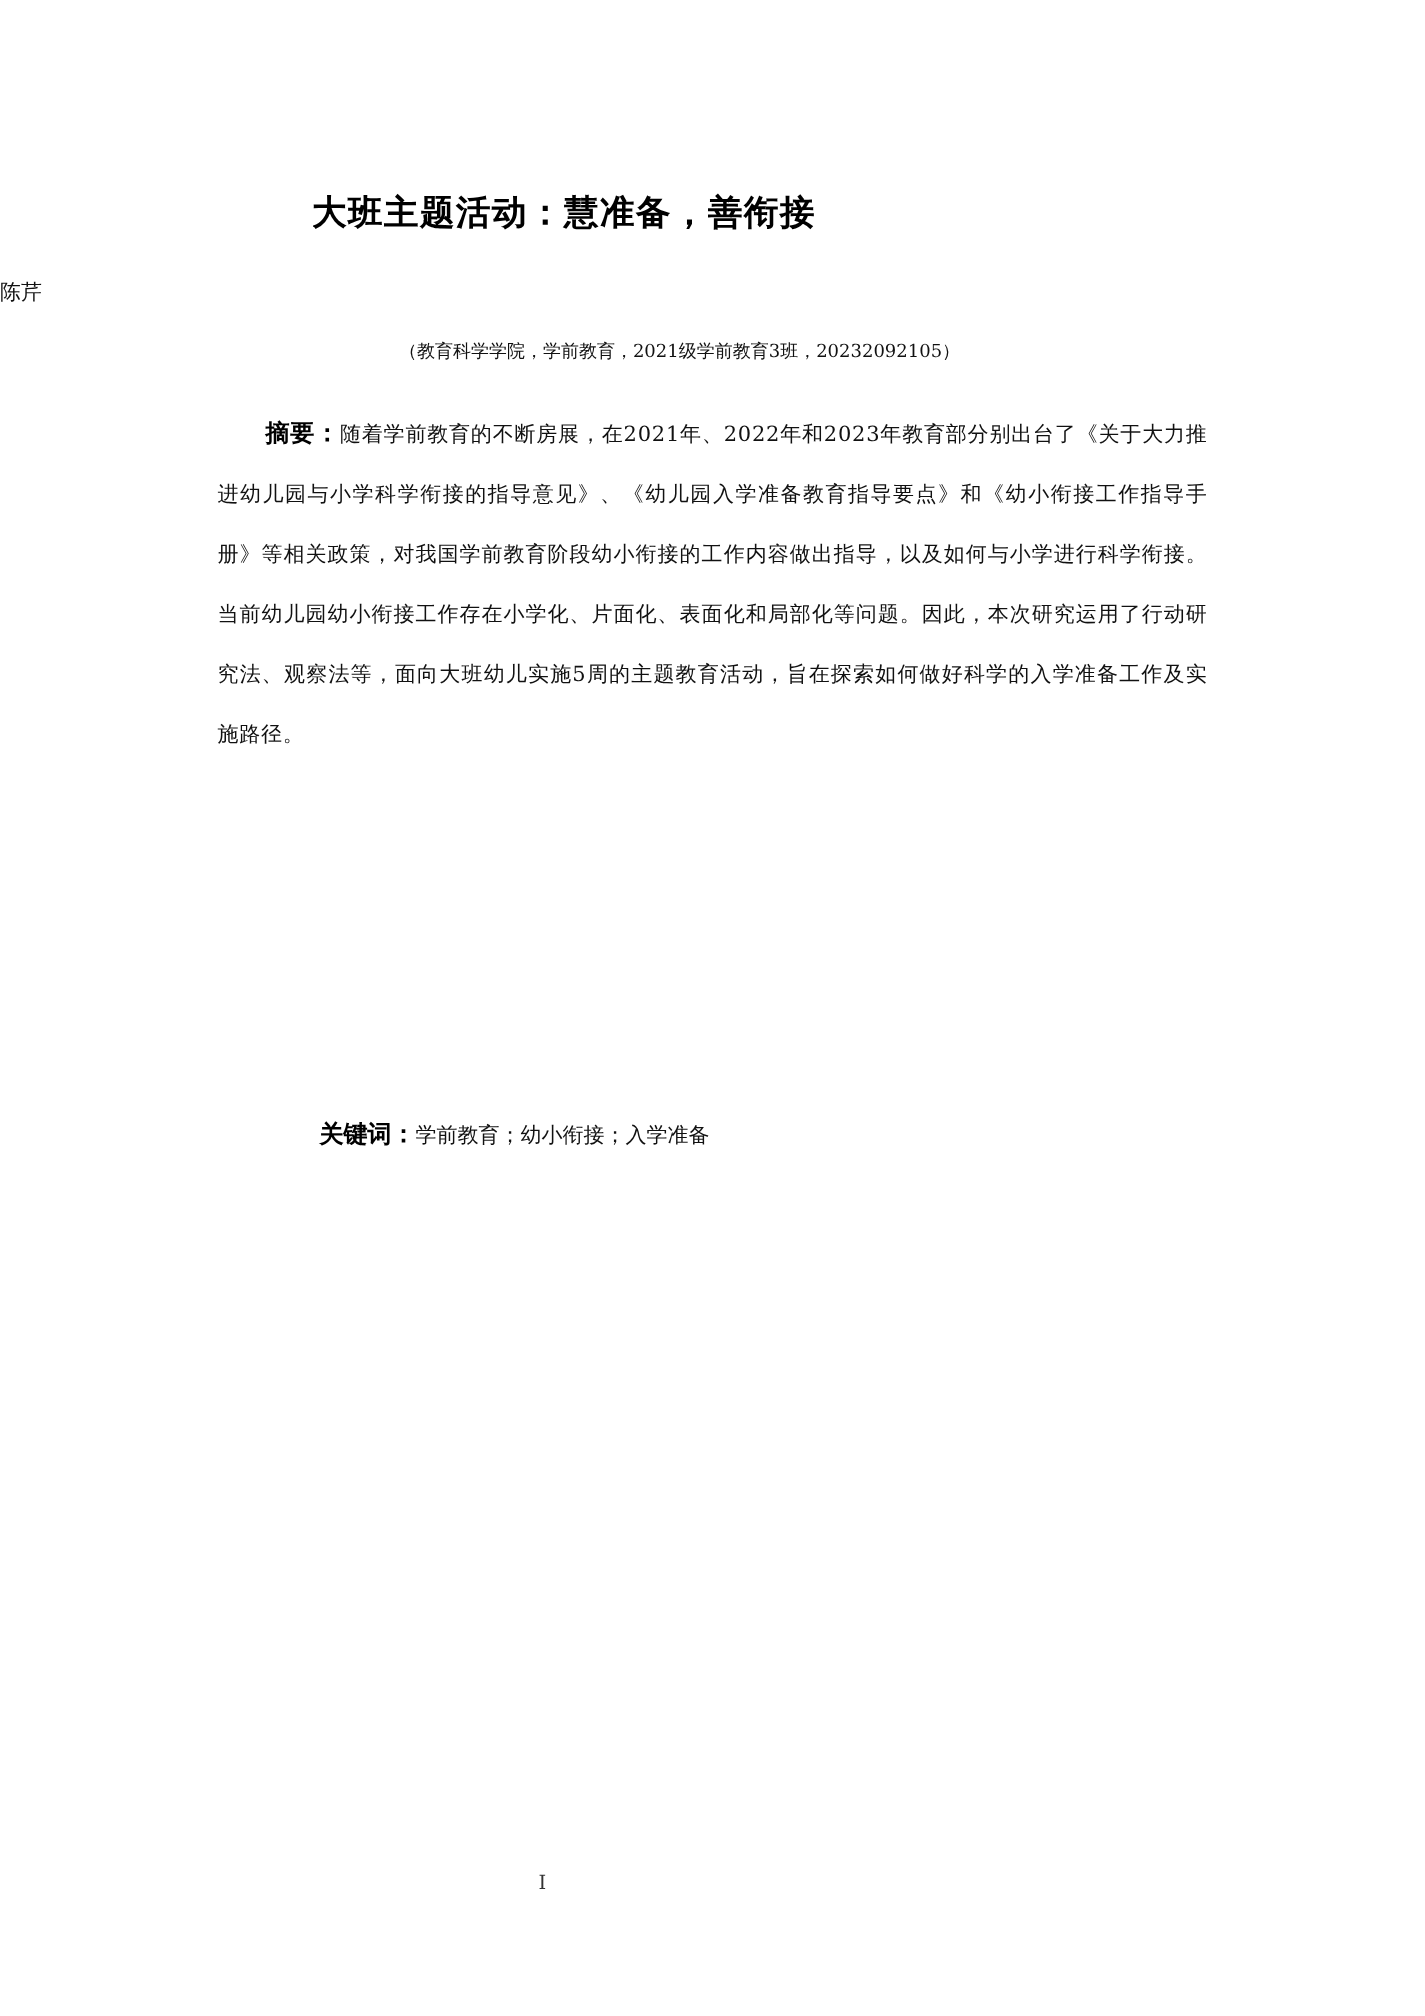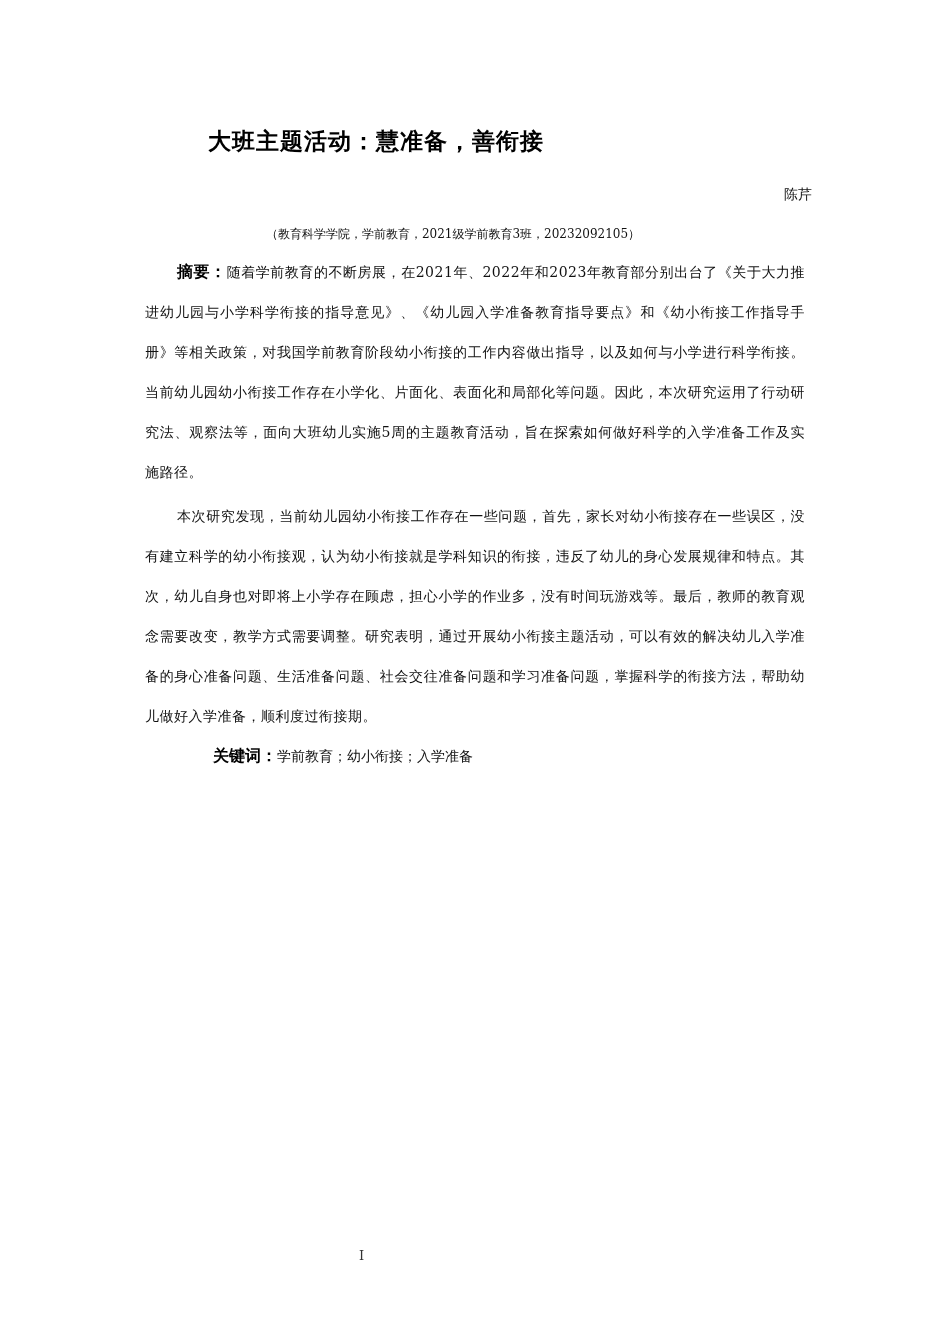--- a/index.html
+++ b/index.html
@@ -38,7 +38,7 @@
       top: 186px;
       left: 0;
       width: 812px;
-      text-align: right;
+      text-align: left;
       font-size: 14px;
     }
     .affil {

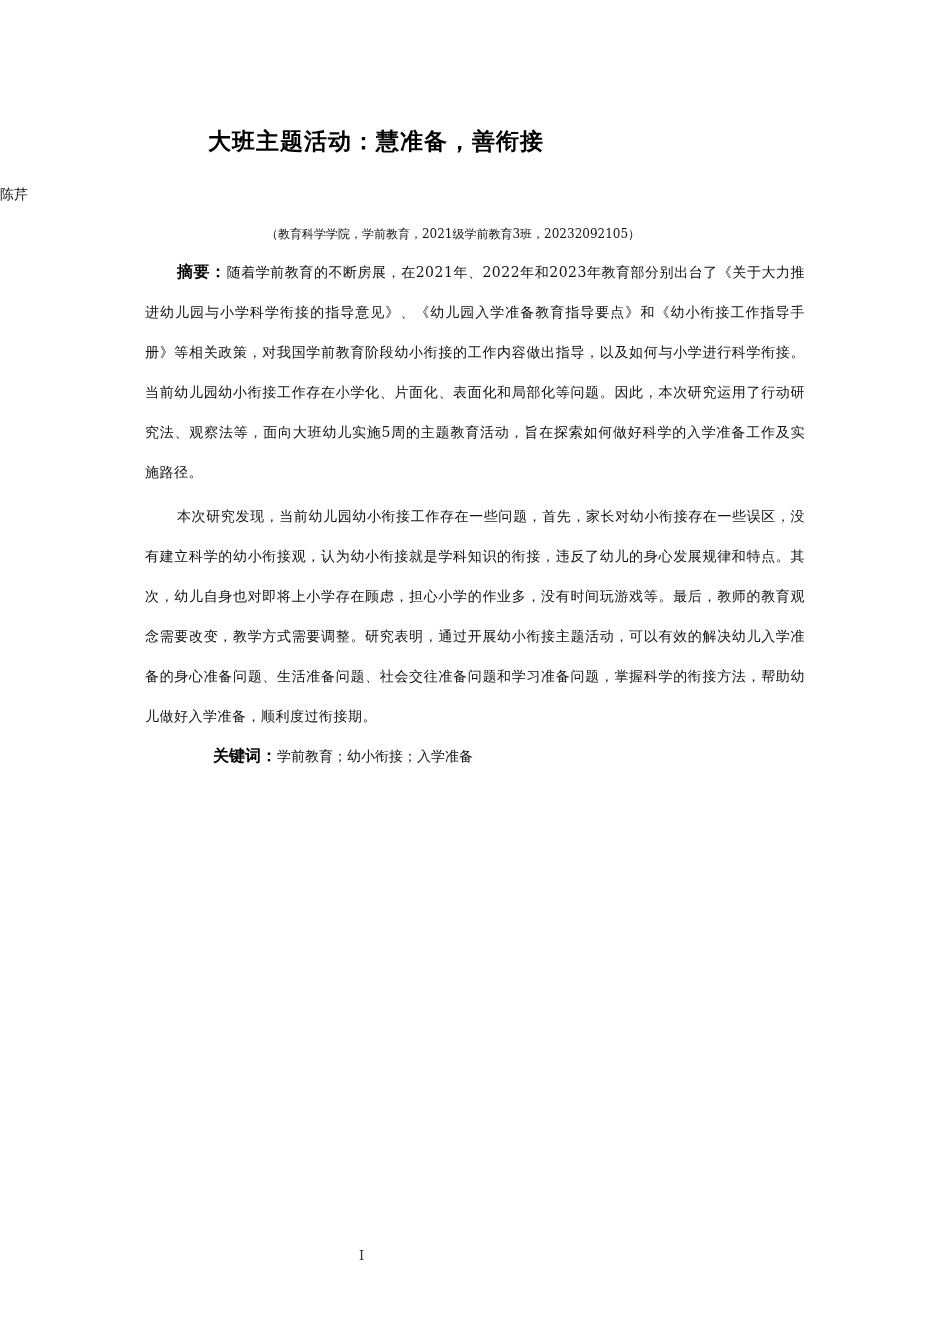--- a/index.html
+++ b/index.html
@@ -60,7 +60,7 @@
       letter-spacing: 0.5px;
     }
     .abstract {
-      top: 252px;
+      top: 269px;
     }
     .para2 {
       top: 496px;

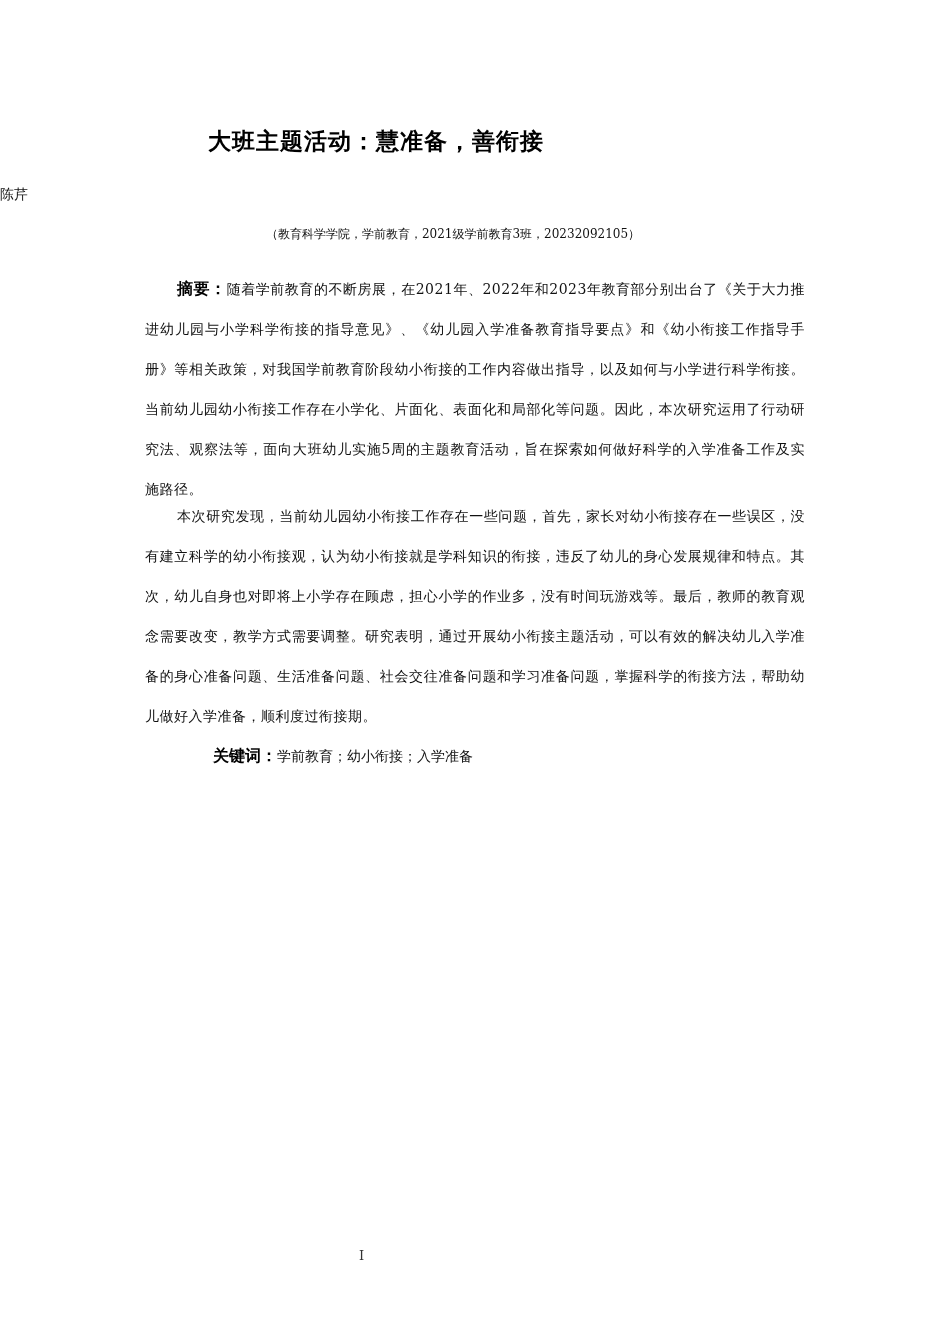--- a/index.html
+++ b/index.html
@@ -103,7 +103,6 @@
     <span class="lead"></span><span class="label-bold">摘要：</span><span>随着学前教育的不断房展，在2021年、2022年和2023年教育部分别出台了《关于大力推进幼儿园与小学科学衔接的指导意见》、《幼儿园入学准备教育指导要点》和《幼小衔接工作指导手册》等相关政策，对我国学前教育阶段幼小衔接的工作内容做出指导，以及如何与小学进行科学衔接。当前幼儿园幼小衔接工作存在小学化、片面化、表面化和局部化等问题。因此，本次研究运用了行动研究法、观察法等，面向大班幼儿实施5周的主题教育活动，旨在探索如何做好科学的入学准备工作及实施路径。</span>
   </div>
 
-  <div class="body-block para2">本次研究发现，当前幼儿园幼小衔接工作存在一些问题，首先，家长对幼小衔接存在一些误区，没有建立科学的幼小衔接观，认为幼小衔接就是学科知识的衔接，违反了幼儿的身心发展规律和特点。其次，幼儿自身也对即将上小学存在顾虑，担心小学的作业多，没有时间玩游戏等。最后，教师的教育观念需要改变，教学方式需要调整。研究表明，通过开展幼小衔接主题活动，可以有效的解决幼儿入学准备的身心准备问题、生活准备问题、社会交往准备问题和学习准备问题，掌握科学的衔接方法，帮助幼儿做好入学准备，顺利度过衔接期。</div>
 
   <div class="keywords">
     <span class="label-bold">关键词：</span><span>学前教育；幼小衔接；入学准备</span>

